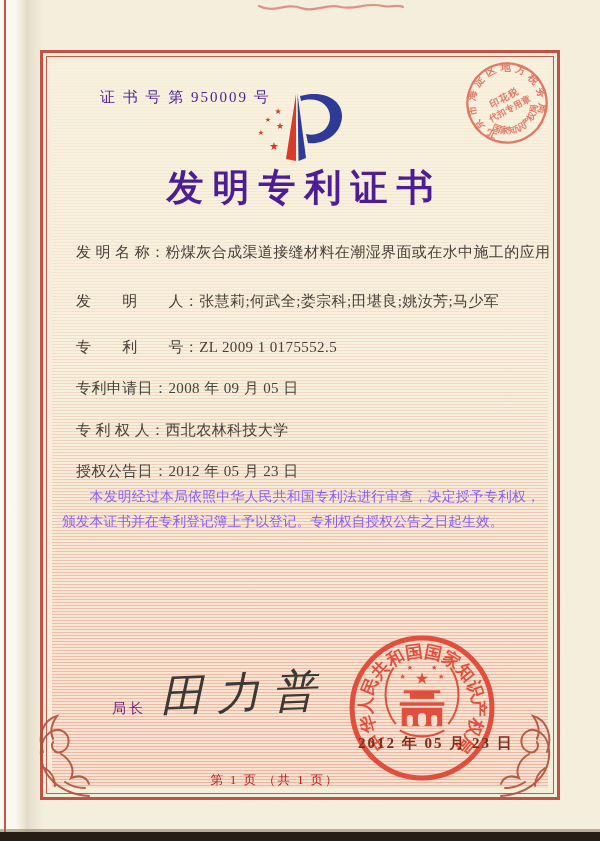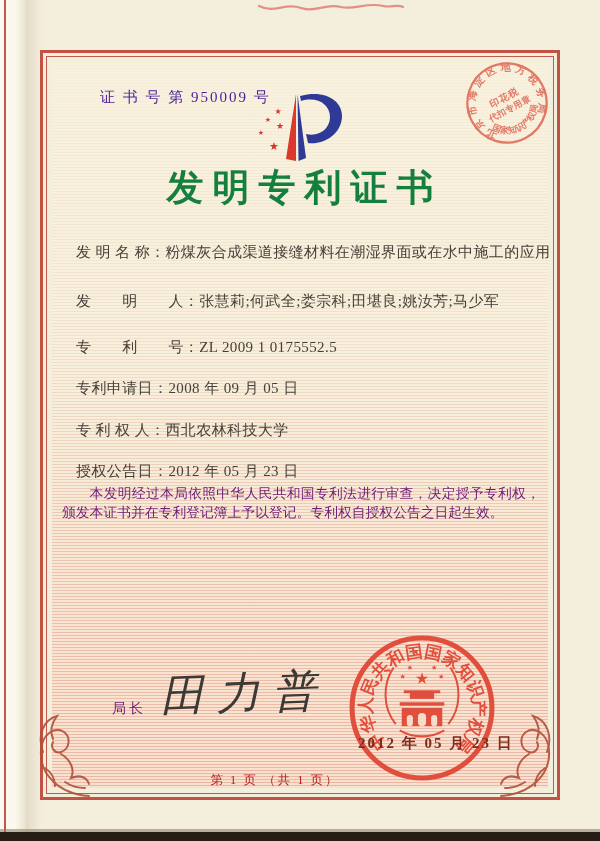--- a/index.html
+++ b/index.html
@@ -32,7 +32,7 @@
   .cert-no{position:absolute;left:100px;top:88px;font-size:15px;letter-spacing:2px;color:#4c1d95;z-index:4;}
   .logo{position:absolute;left:245px;top:88px;width:115px;height:85px;z-index:4;}
   .title{position:absolute;left:0;right:0;top:163px;text-align:center;
-    font-size:37px;font-weight:700;letter-spacing:9px;padding-left:9px;color:#15803d;z-index:4;}
+    font-size:37px;font-weight:700;letter-spacing:9px;padding-left:9px;color:#4c1d95;z-index:4;}
   .field{position:absolute;left:76px;width:478px;font-size:15px;color:#47403a;
     letter-spacing:0.4px;white-space:nowrap;z-index:4;}
   .field .flabel{color:#47403a;}

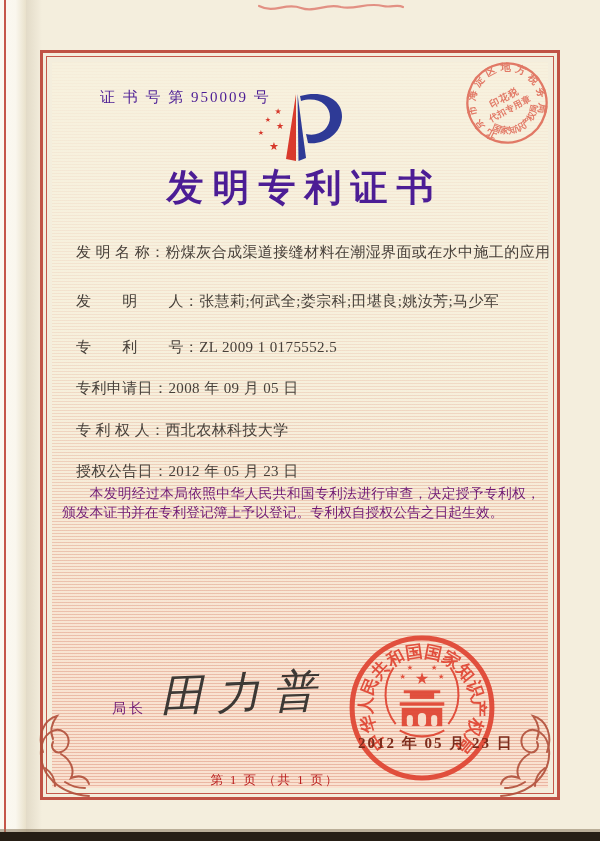--- a/index.html
+++ b/index.html
@@ -37,7 +37,7 @@
     letter-spacing:0.4px;white-space:nowrap;z-index:4;}
   .field .flabel{color:#47403a;}
   .body-block{position:absolute;left:62px;top:484px;width:478px;z-index:4;
-    font-size:13.8px;line-height:19px;color:#701a75;text-align:justify;}
+    font-size:13.8px;line-height:25px;color:#8b5cf6;text-align:justify;}
   .body-block p{margin:0;text-indent:2em;}
   .sig-title{position:absolute;left:112px;top:700px;font-size:14px;letter-spacing:3px;color:#701a75;z-index:4;}
   .sig-name{position:absolute;left:160px;top:664px;font-size:44px;font-style:italic;

